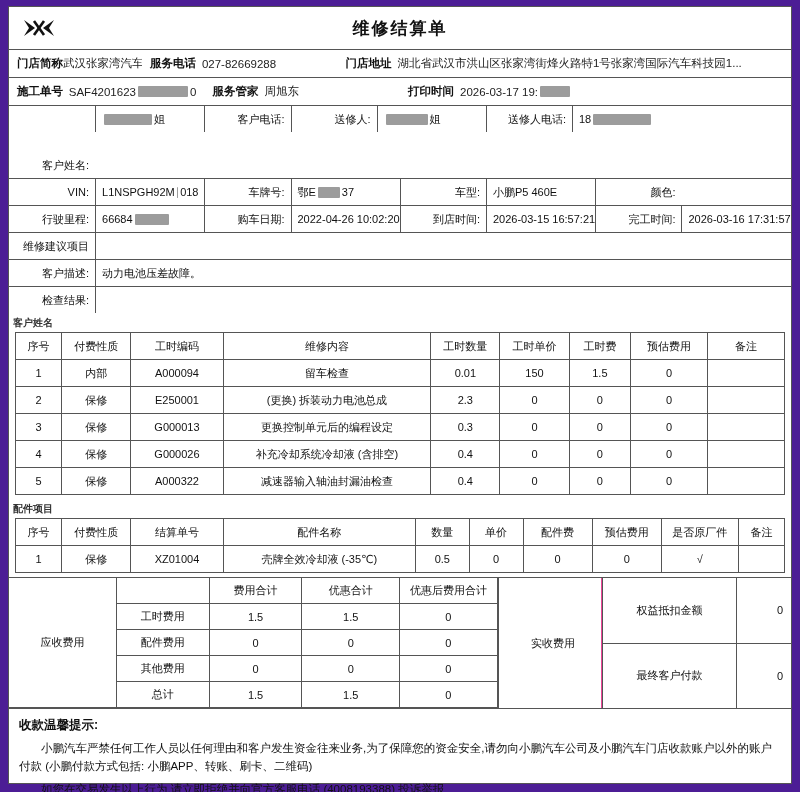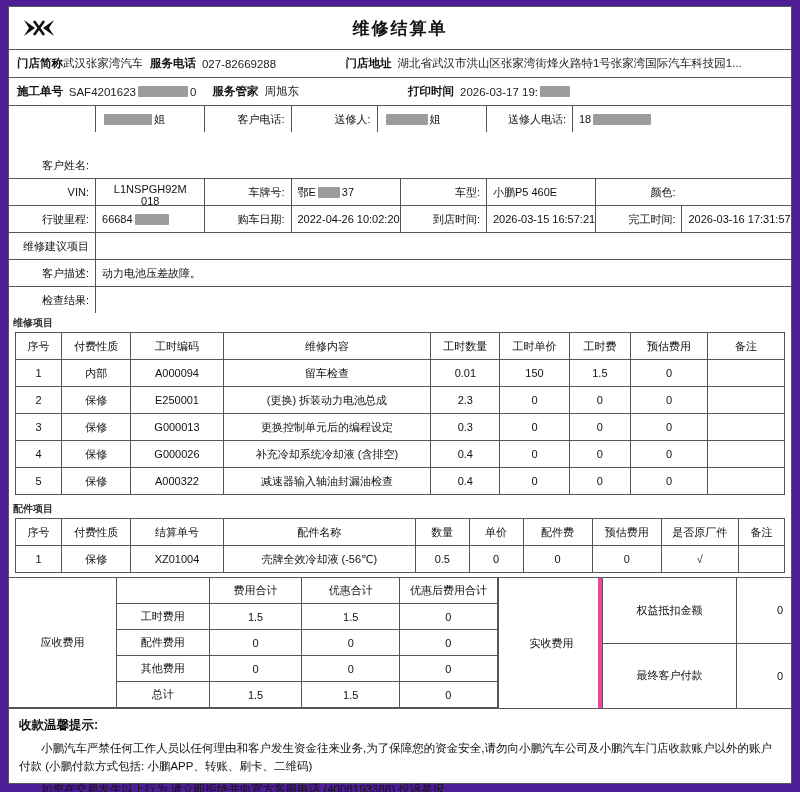--- a/index.html
+++ b/index.html
@@ -289,7 +289,7 @@
 
       <div class="row">
         <div class="cell lab nb" style="width:11%;">VIN:</div>
-        <div class="cell" style="width:14%;flex-direction:column;">
+        <div class="cell" style="width:14%;">
           <span>L1NSPGH92M</span>
             <span class="mask" style="width:24px;"></span>
             <span>018</span>

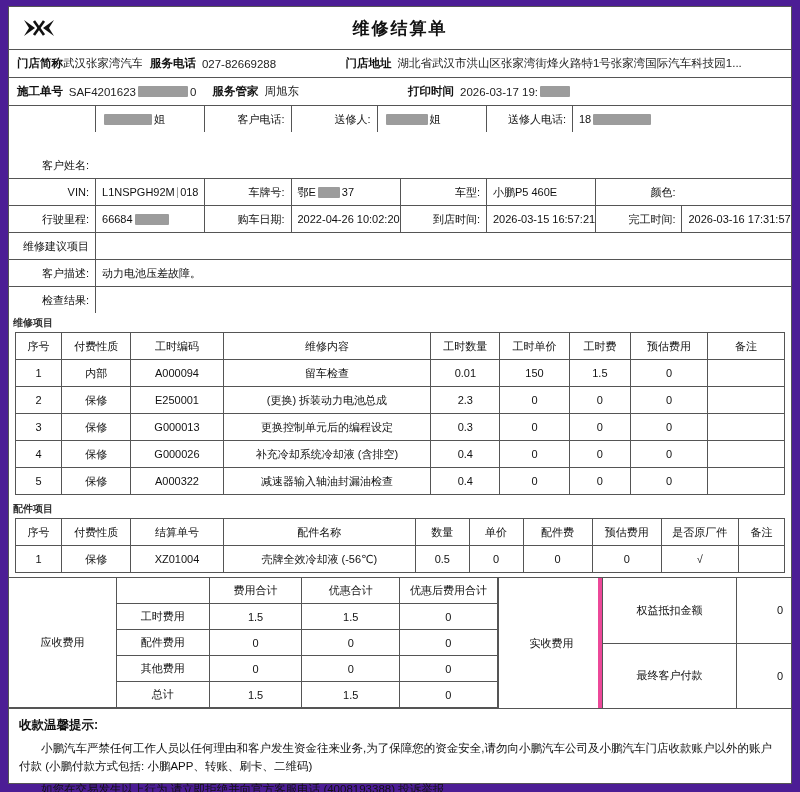--- a/index.html
+++ b/index.html
@@ -335,7 +335,7 @@
       </div>
     </div>
 
-    <div class="section-cap">维修项目</div>
+    <div class="section-cap">客户姓名</div>
     <div class="tbl-wrap">
       <table class="grid">
         <colgroup>

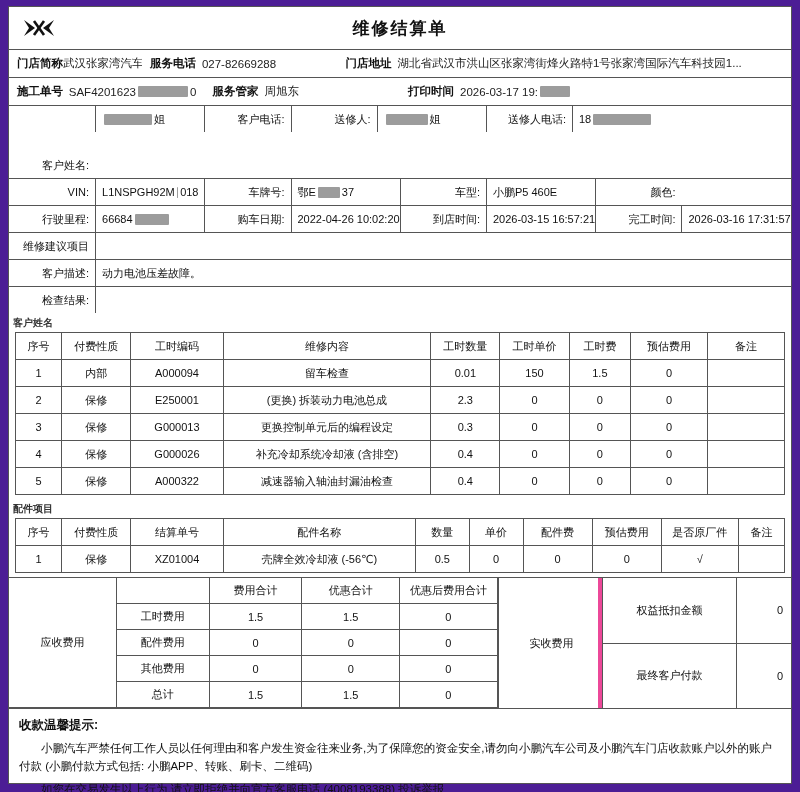--- a/index.html
+++ b/index.html
@@ -456,7 +456,7 @@
             <td>1</td>
             <td>保修</td>
             <td>XZ01004</td>
-            <td>壳牌全效冷却液 (-56℃)</td>
+            <td>壳牌全效冷却液 (-35℃)</td>
             <td>0.5</td>
             <td>0</td>
             <td>0</td>

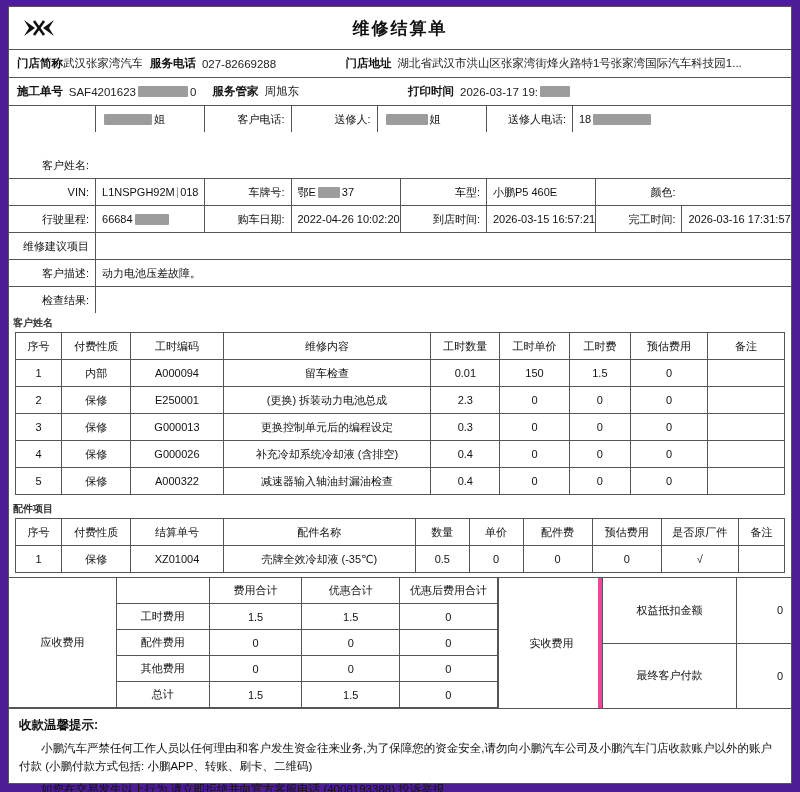--- a/index.html
+++ b/index.html
@@ -145,7 +145,7 @@
     align-items: center;
     justify-content: center;
     font-size: 11px;
-    border-right: 4px solid #ec4899;
+    border-right: 1px solid #ec4899;
     box-sizing: border-box;
     margin-left: 6px;
   }

